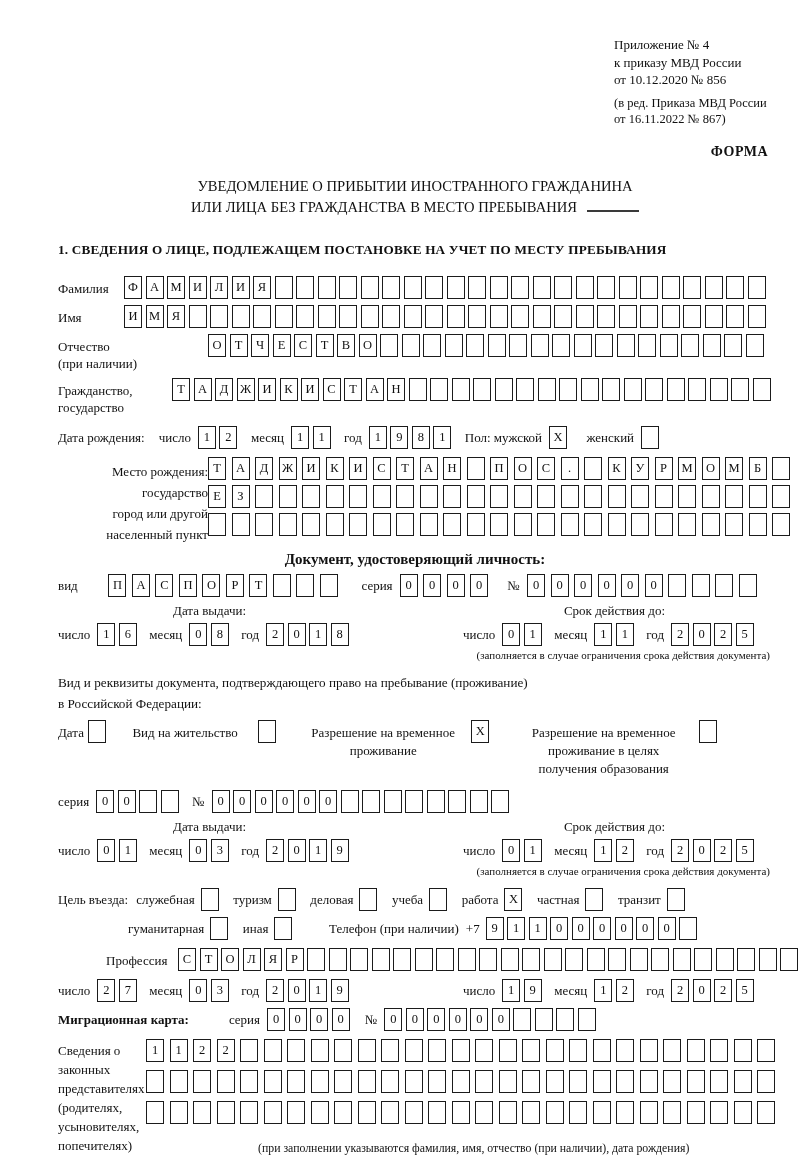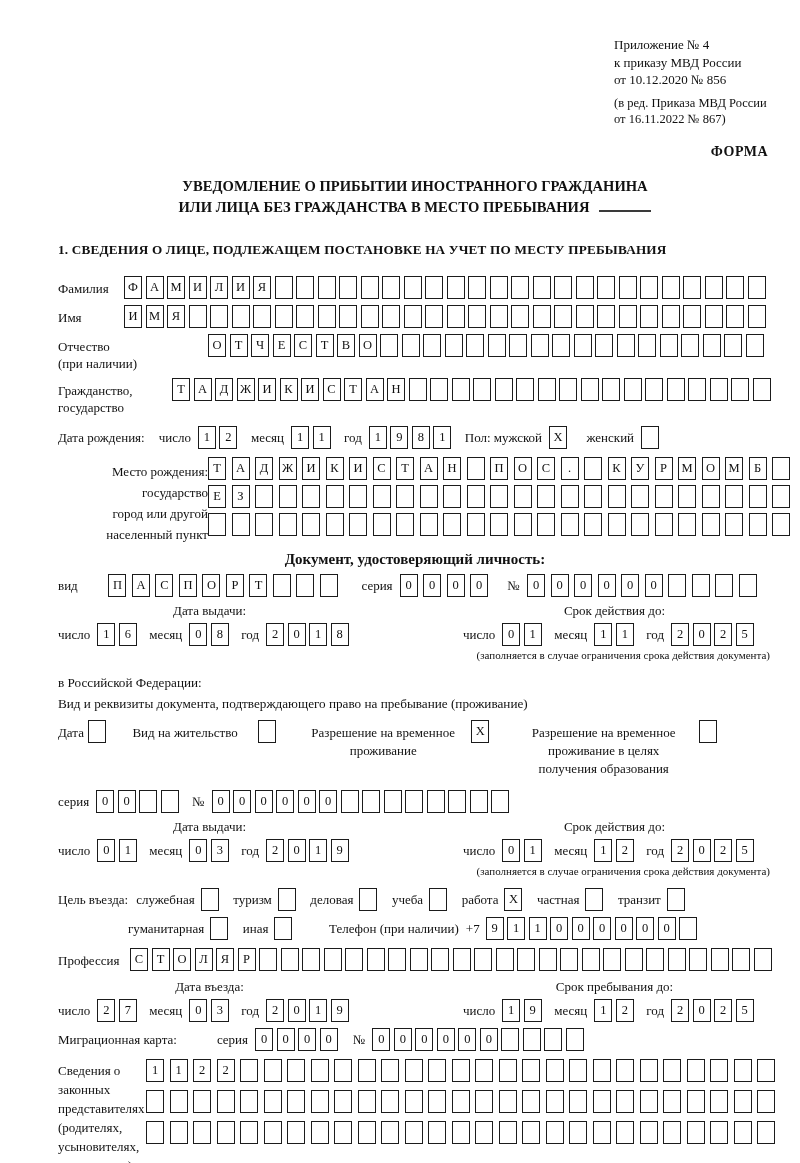--- a/index.html
+++ b/index.html
@@ -17,7 +17,7 @@
   .forma { text-align: right; font-weight: bold; font-size: 14px; margin-top: 16px; padding-right: 4px; letter-spacing: .5px; }
 
   
-  .title { text-align: center; font-weight: bold; font-size: 14.6px; line-height: 21px; margin-top: 16px; }
+  .title { text-align: center; font-weight: normal; font-size: 14.6px; line-height: 21px; margin-top: 16px; }
   .title-underline { display: inline-block; width: 52px; height: 13px; border-bottom: 2.2px solid #3a3a3a; margin-left: 10px; }
   .sec { font-weight: bold; font-size: 13.2px; margin-top: 24px; margin-bottom: 18px; letter-spacing: .2px; }
 

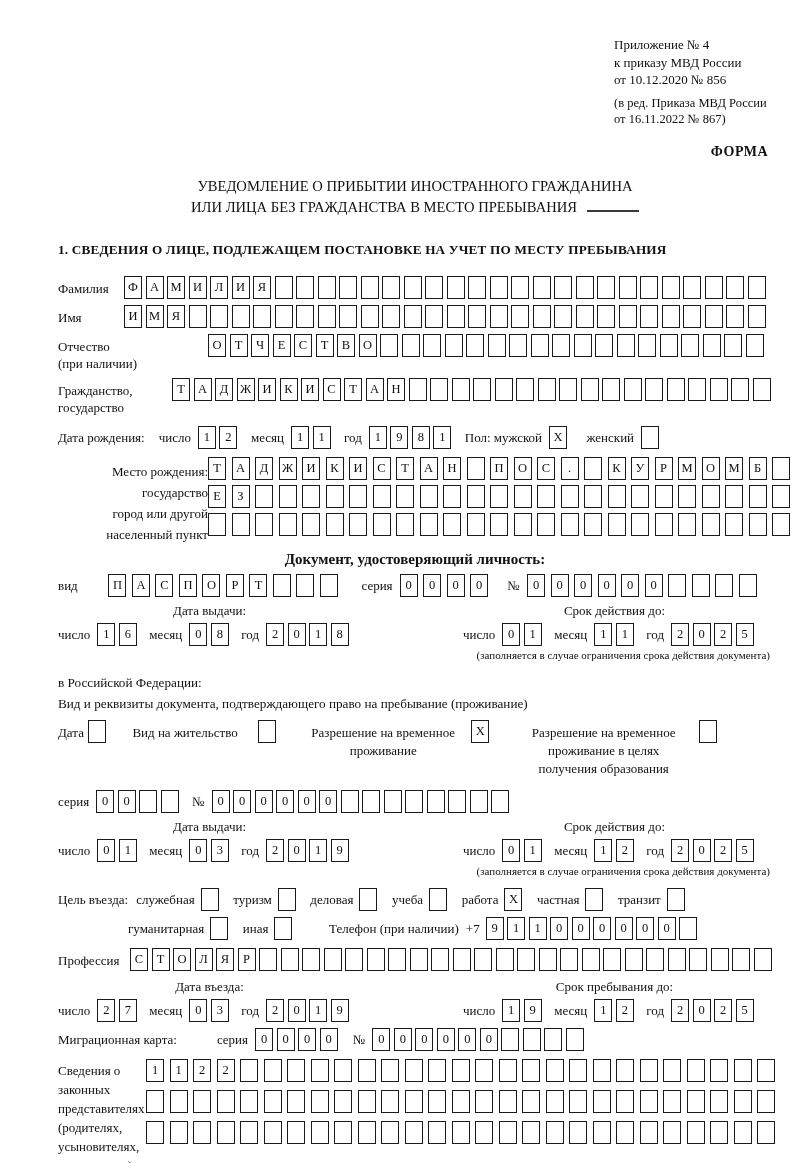--- a/index.html
+++ b/index.html
@@ -452,8 +452,8 @@
   </div>
 
   <div class="para">
+    <div>Вид и реквизиты документа, подтверждающего право на пребывание (проживание)</div>
     <div>в Российской Федерации:</div>
-    <div>Вид и реквизиты документа, подтверждающего право на пребывание (проживание)</div>
   </div>
 
   <div class="opts">

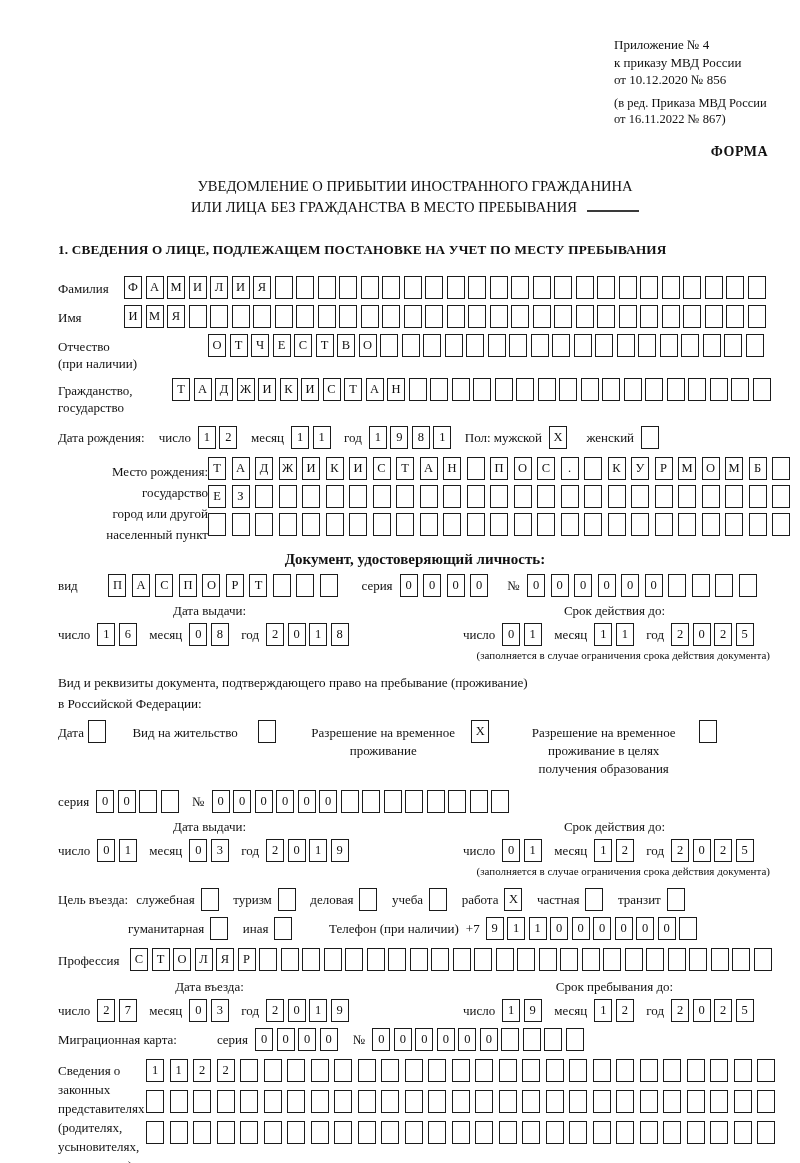--- a/index.html
+++ b/index.html
@@ -634,7 +634,7 @@
   </div>
 
   <div class="row" style="margin-top:8px;">
-    <div class="lbl w1" style="width:72px;">Профессия</div>
+    <div class="lbl w1" style="width:72px;margin-left:48px;">Профессия</div>
     <div class="cells">
         <span class="cell">С</span>
         <span class="cell">Т</span>

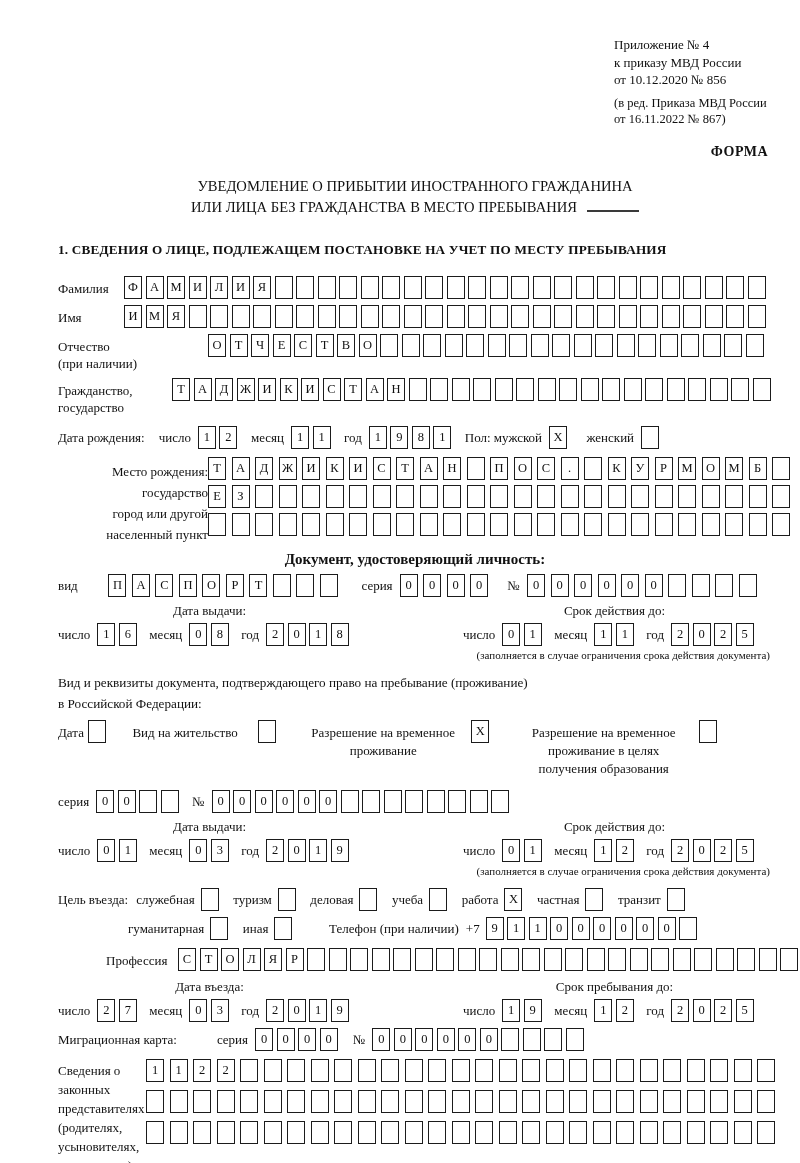--- a/index.html
+++ b/index.html
@@ -671,7 +671,6 @@
 
   <div class="dates" style="margin-top:8px;">
     <div class="dg">
-      <div class="dg-title">Дата въезда:</div>
       <div class="dg-row">
         <span class="sub">число</span>
         <span class="cells">

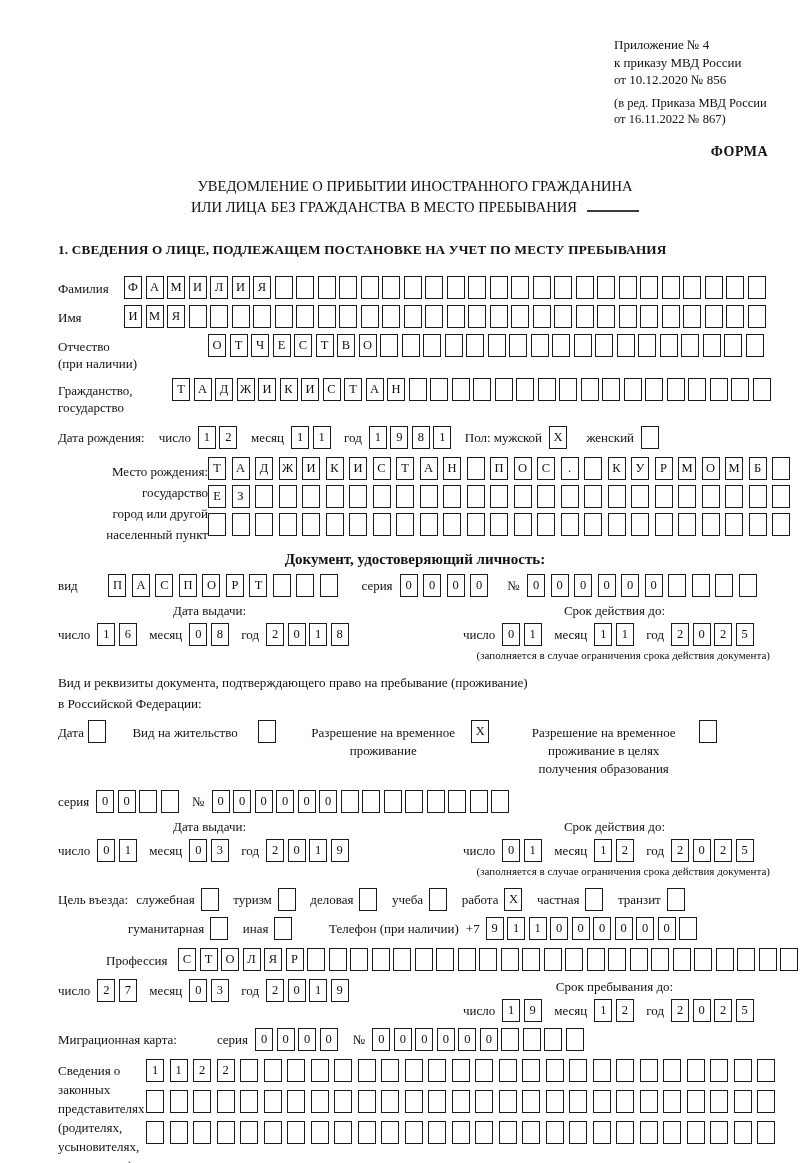--- a/index.html
+++ b/index.html
@@ -692,7 +692,6 @@
       </div>
     </div>
     <div class="dg dg-right">
-      <div class="dg-title">Срок пребывания до:</div>
       <div class="dg-row">
         <span class="sub">число</span>
         <span class="cells">

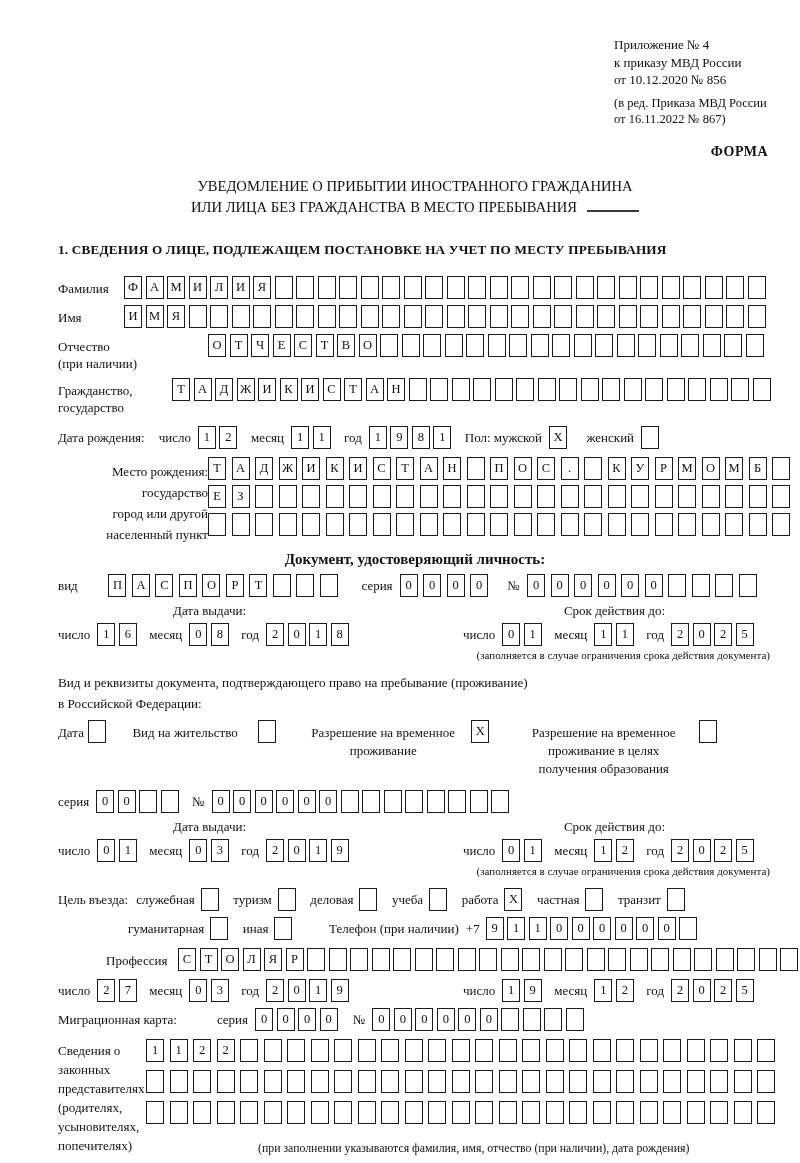--- a/index.html
+++ b/index.html
@@ -715,7 +715,7 @@
   </div>
 
   <div class="inline-row" style="margin-top:6px;">
-    <span class="sub" style="margin-right:40px;">Миграционная карта:</span>
+    <span class="sub" style="margin-right:40px;font-weight:bold;">Миграционная карта:</span>
     <span class="sub">серия</span>
     <span class="cells">
         <span class="cell">0</span>

